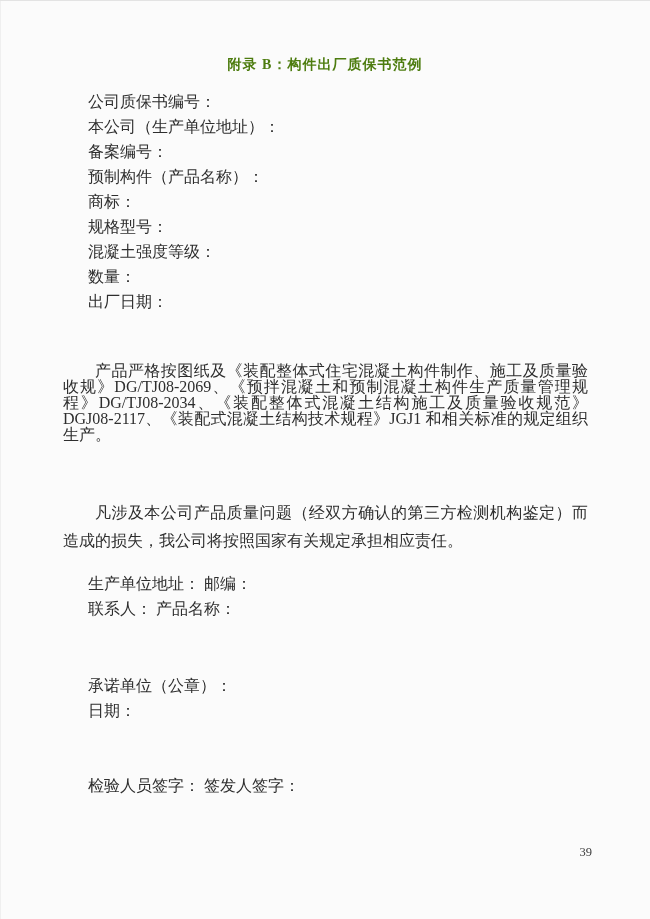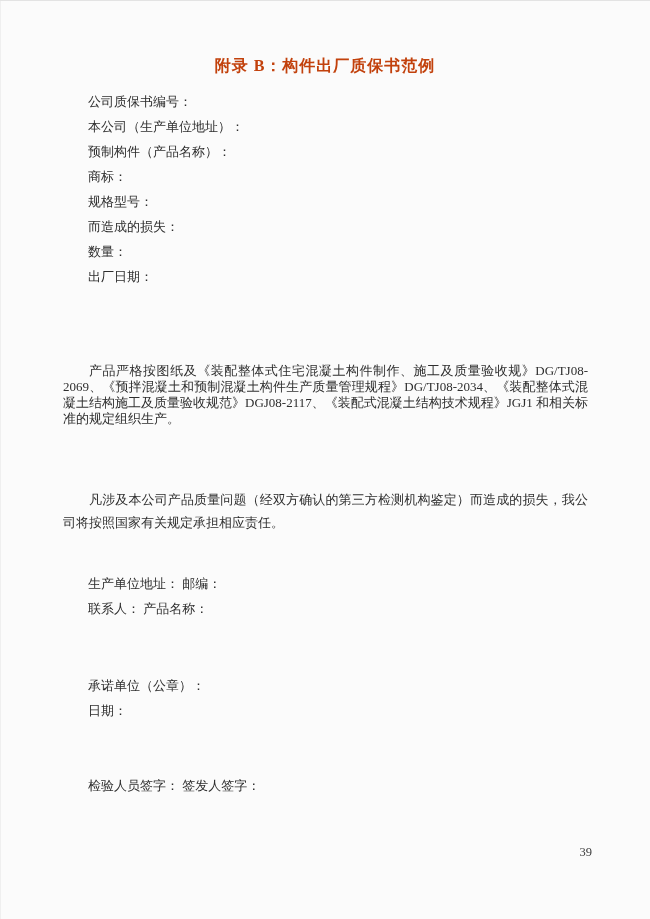--- a/index.html
+++ b/index.html
@@ -24,9 +24,9 @@
     width: 100%;
     margin: 0;
     text-align: center;
-    font-size: 16px;
+    font-size: 14px;
     font-weight: bold;
-    color: #c2410c;
+    color: #4d7c0f;
     letter-spacing: 1px;
   }
   .block {

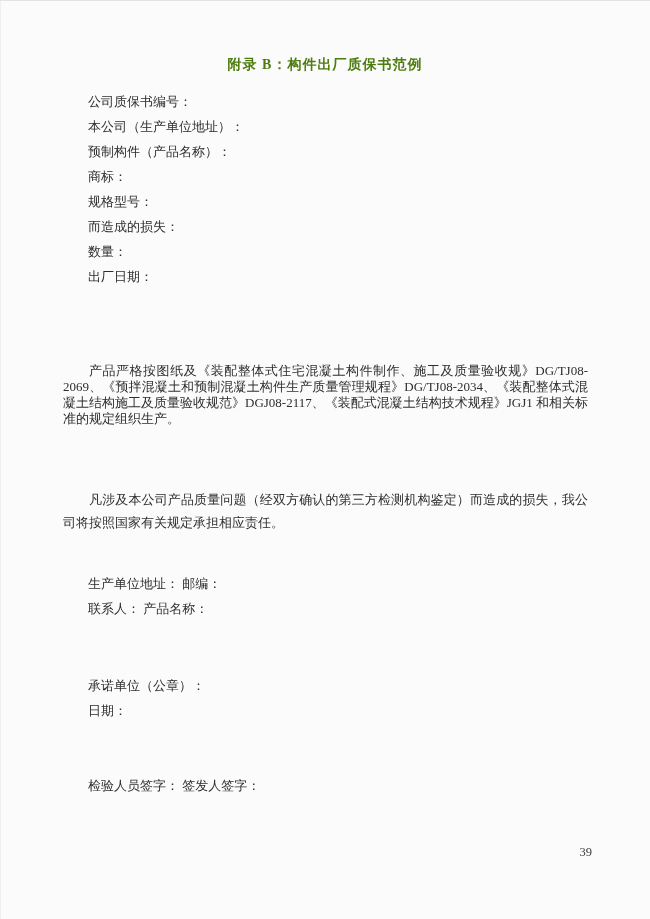--- a/index.html
+++ b/index.html
@@ -33,7 +33,7 @@
     position: absolute;
     left: 63px;
     width: 525px;
-    font-size: 13px;
+    font-size: 16px;
     line-height: 25px;
   }
   .block p {

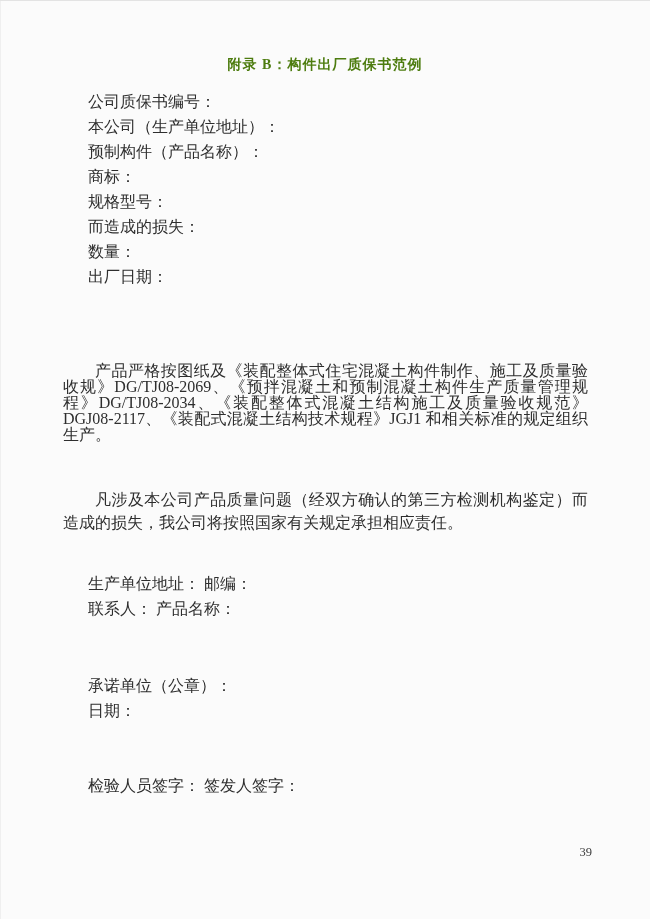--- a/index.html
+++ b/index.html
@@ -72,6 +72,7 @@
   <div class="block fields-block indent-lines">
     <p>公司质保书编号：</p>
     <p>本公司（生产单位地址）：</p>
+    <p>备案编号：</p>
     <p>预制构件（产品名称）：</p>
     <p>商标：</p>
     <p>规格型号：</p>

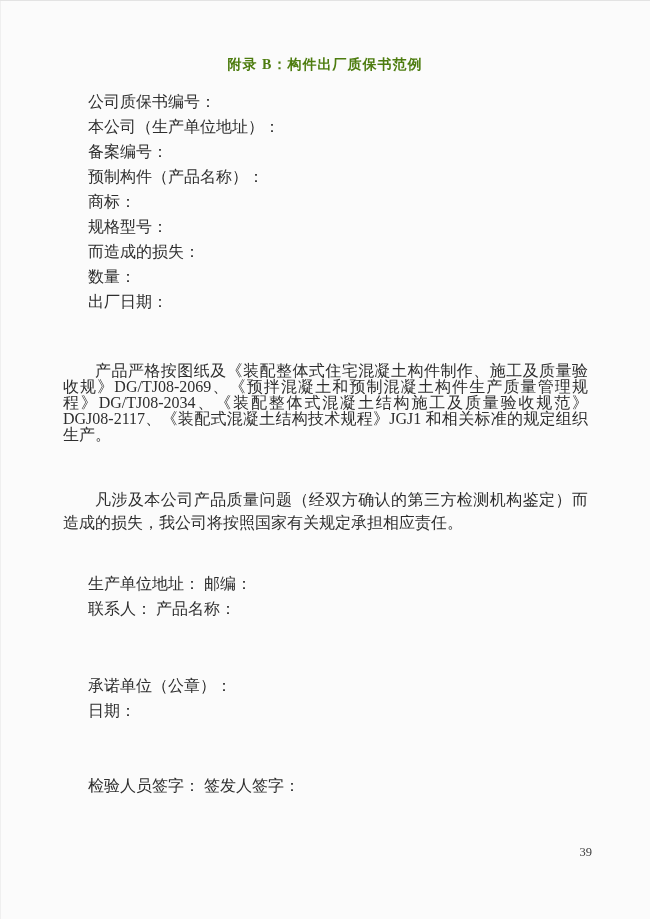--- a/index.html
+++ b/index.html
@@ -76,7 +76,7 @@
     <p>预制构件（产品名称）：</p>
     <p>商标：</p>
     <p>规格型号：</p>
-    <p>而造成的损失：</p>
+    <p>混凝土强度等级：</p>
     <p>数量：</p>
     <p>出厂日期：</p>
   </div>

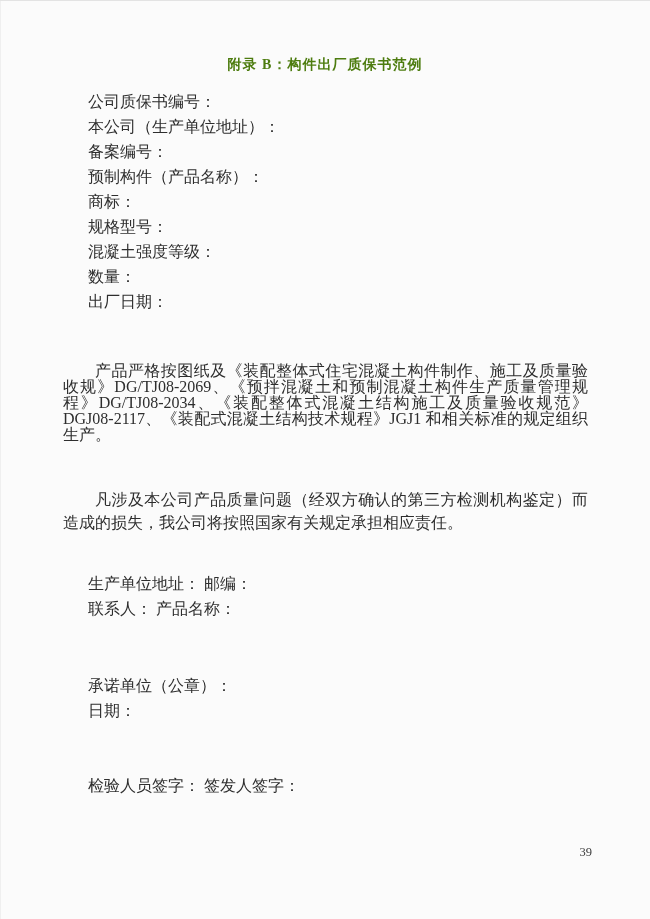--- a/index.html
+++ b/index.html
@@ -44,7 +44,7 @@
   }
   .fields-block   { top: 89px; }
   .para-1         { top: 363px; line-height: 16px; }
-  .para-2         { top: 488px; line-height: 23px; }
+  .para-2         { top: 499px; line-height: 28px; }
   .para {
     text-indent: 2em;
     text-align: justify;

